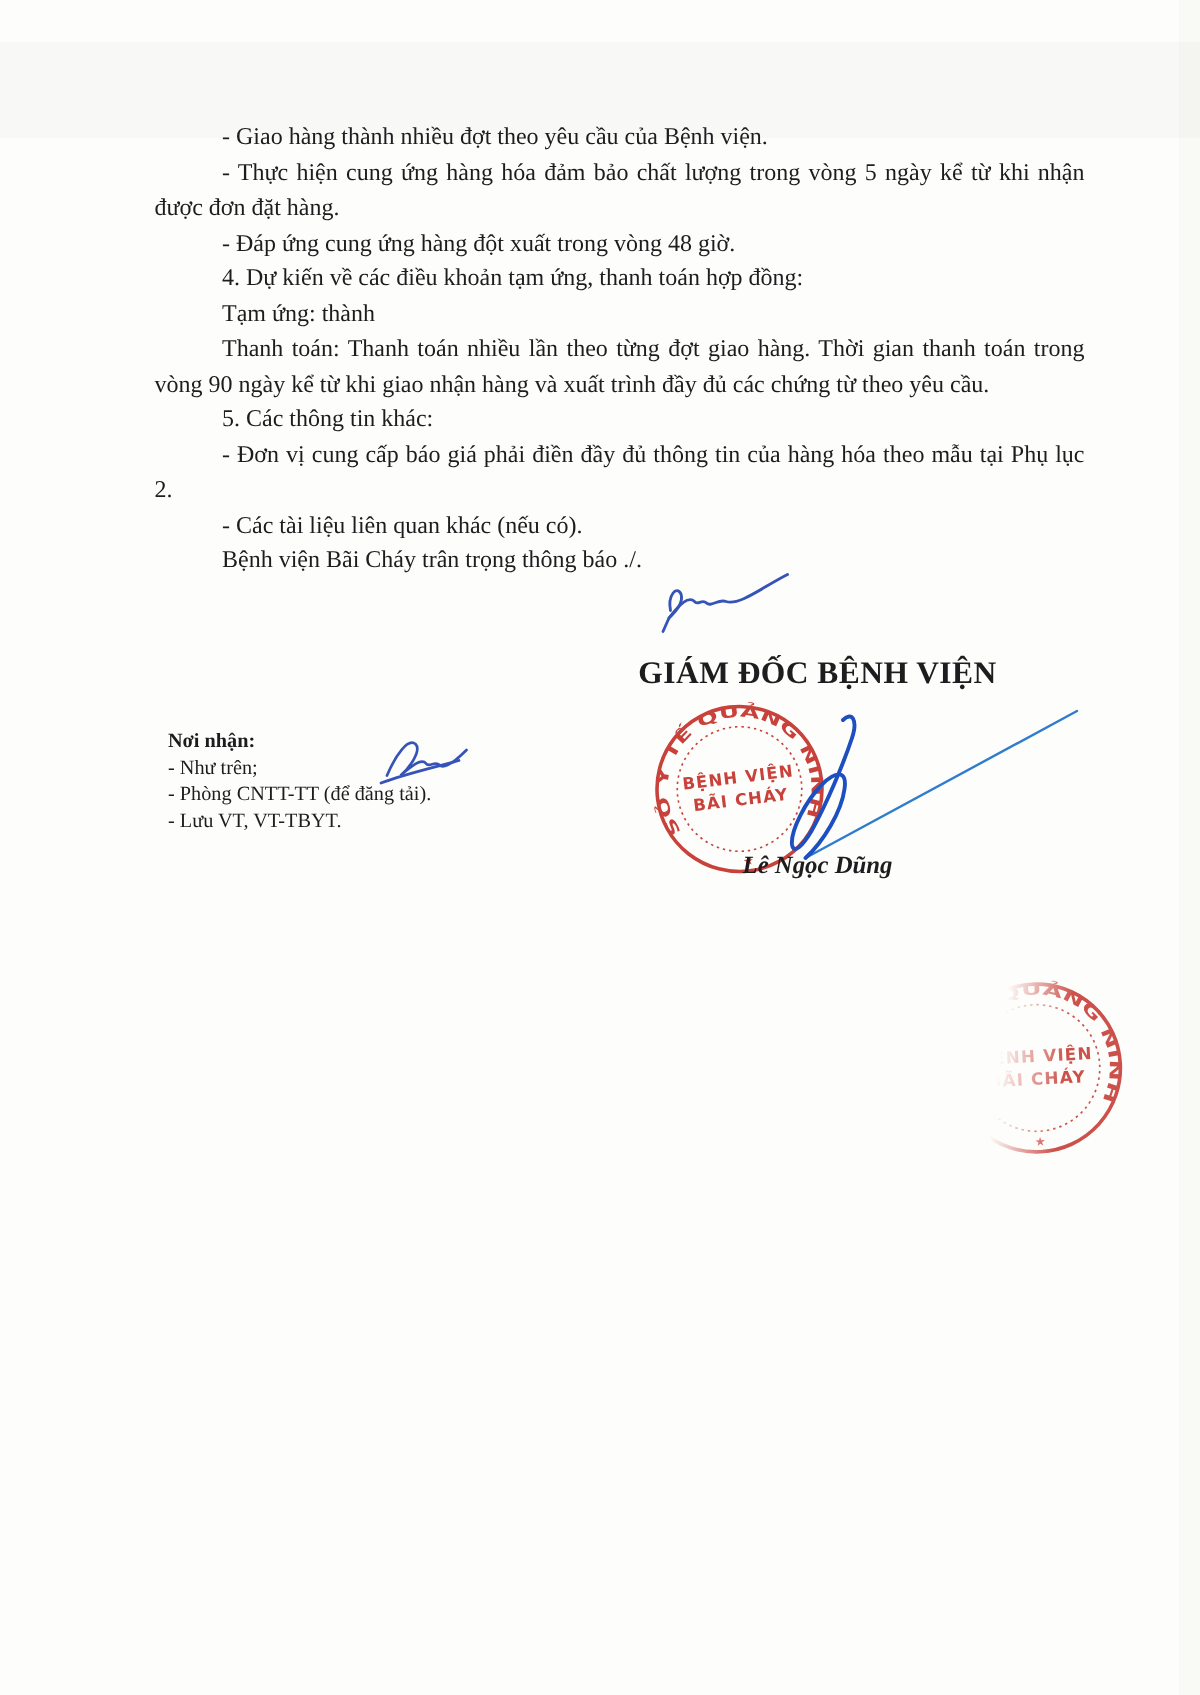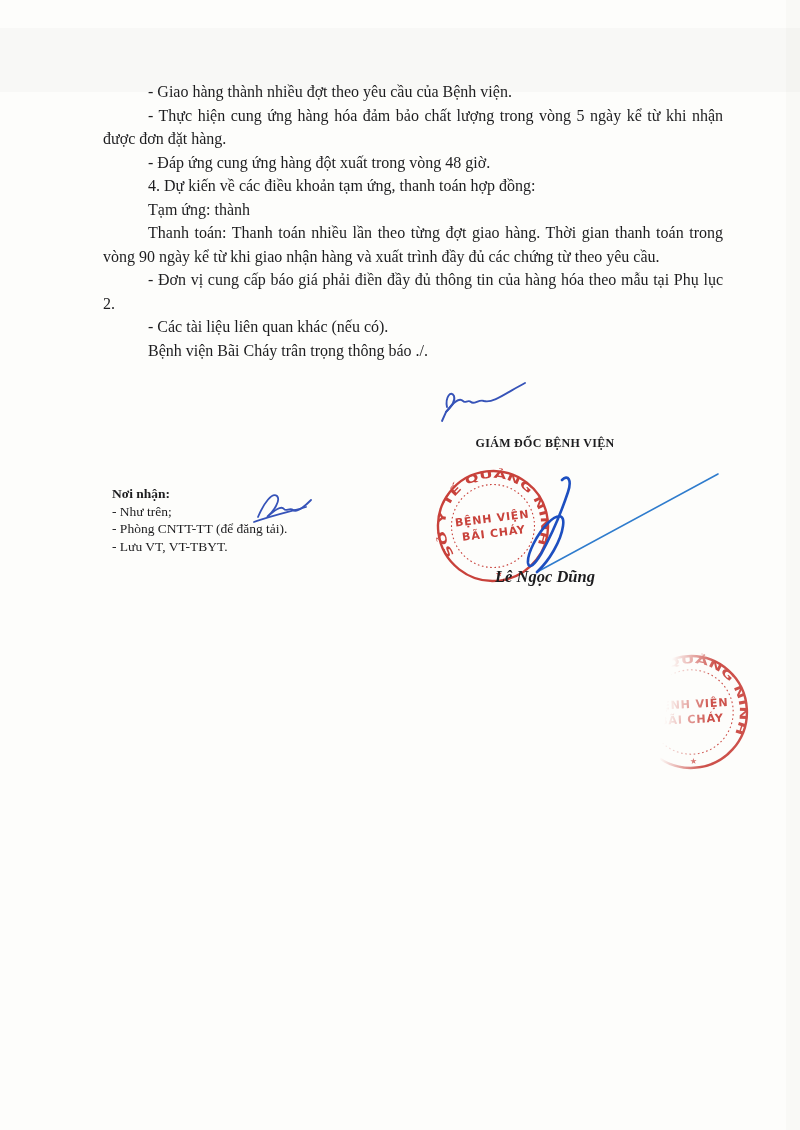--- a/index.html
+++ b/index.html
@@ -58,6 +58,7 @@
   <p>4. Dự kiến về các điều khoản tạm ứng, thanh toán hợp đồng:</p>
   <p>Tạm ứng: thành</p>
   <p>Thanh toán: Thanh toán nhiều lần theo từng đợt giao hàng. Thời gian thanh toán trong vòng 90 ngày kể từ khi giao nhận hàng và xuất trình đầy đủ các chứng từ theo yêu cầu.</p>
+  <p>5. Các thông tin khác:</p>
   <p>- Đơn vị cung cấp báo giá phải điền đầy đủ thông tin của hàng hóa theo mẫu tại Phụ lục 2.</p>
   <p>- Các tài liệu liên quan khác (nếu có).</p>
   <p>Bệnh viện Bãi Cháy trân trọng thông báo ./.</p>

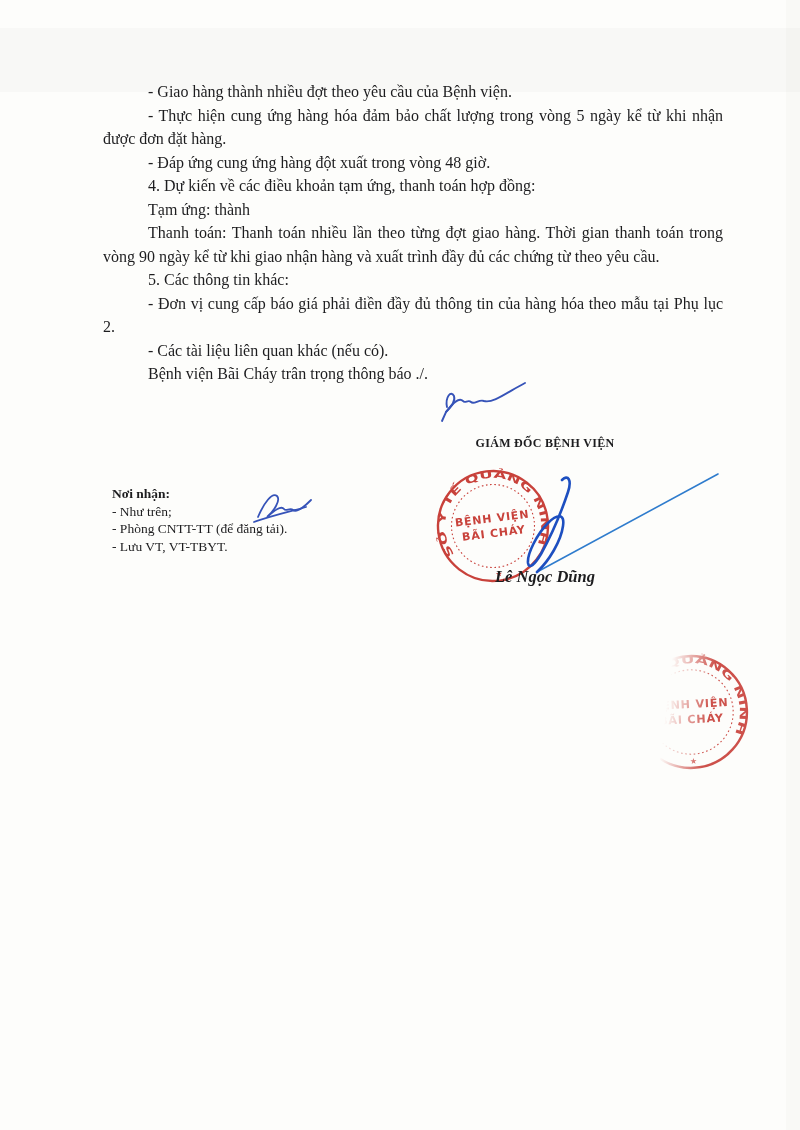--- a/index.html
+++ b/index.html
@@ -25,7 +25,7 @@
   .recipients .title{font-weight:bold;margin-top:48px;}
 
   .director-title{position:absolute;left:420px;top:436px;width:250px;
-    text-align:center;font-weight:bold;font-size:12px;letter-spacing:.3px;}
+    text-align:center;font-weight:bold;font-size:21px;letter-spacing:.3px;}
 
   .signer-name{position:absolute;left:420px;top:567px;width:250px;
     text-align:center;font-weight:bold;font-size:16.5px;font-style:italic;}

